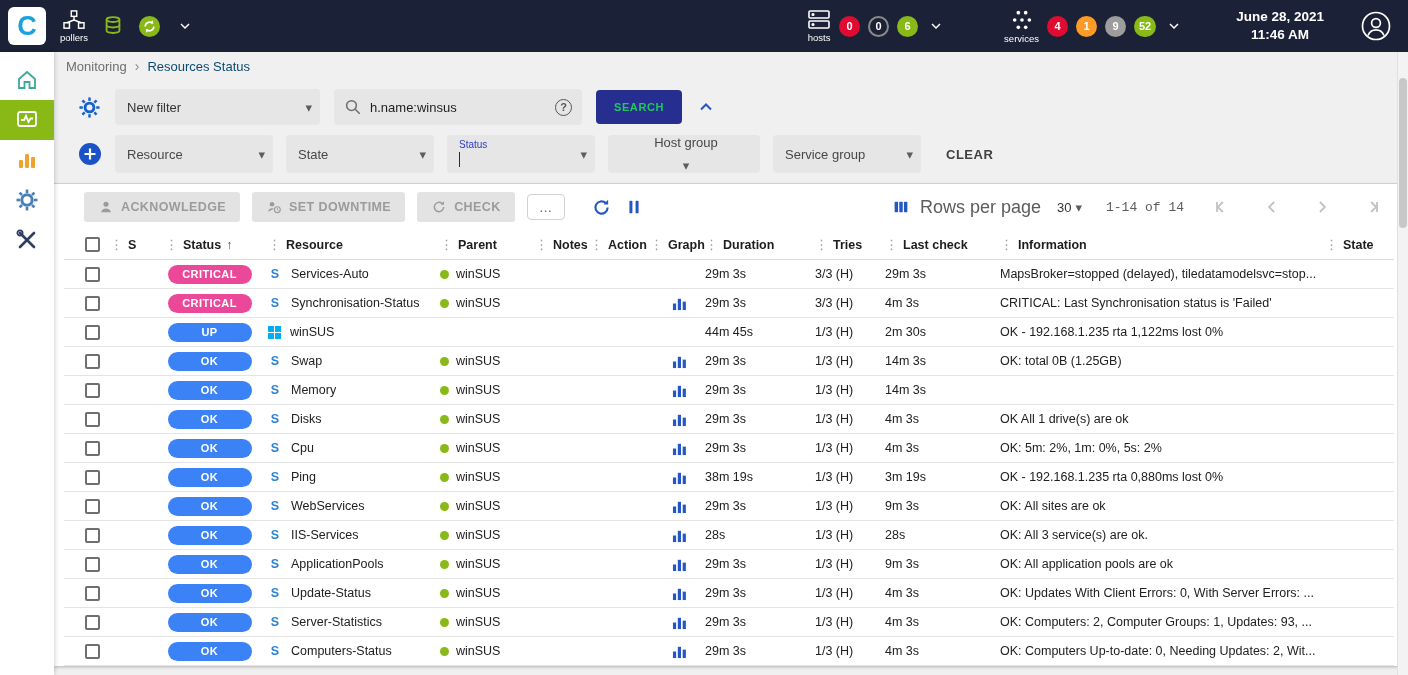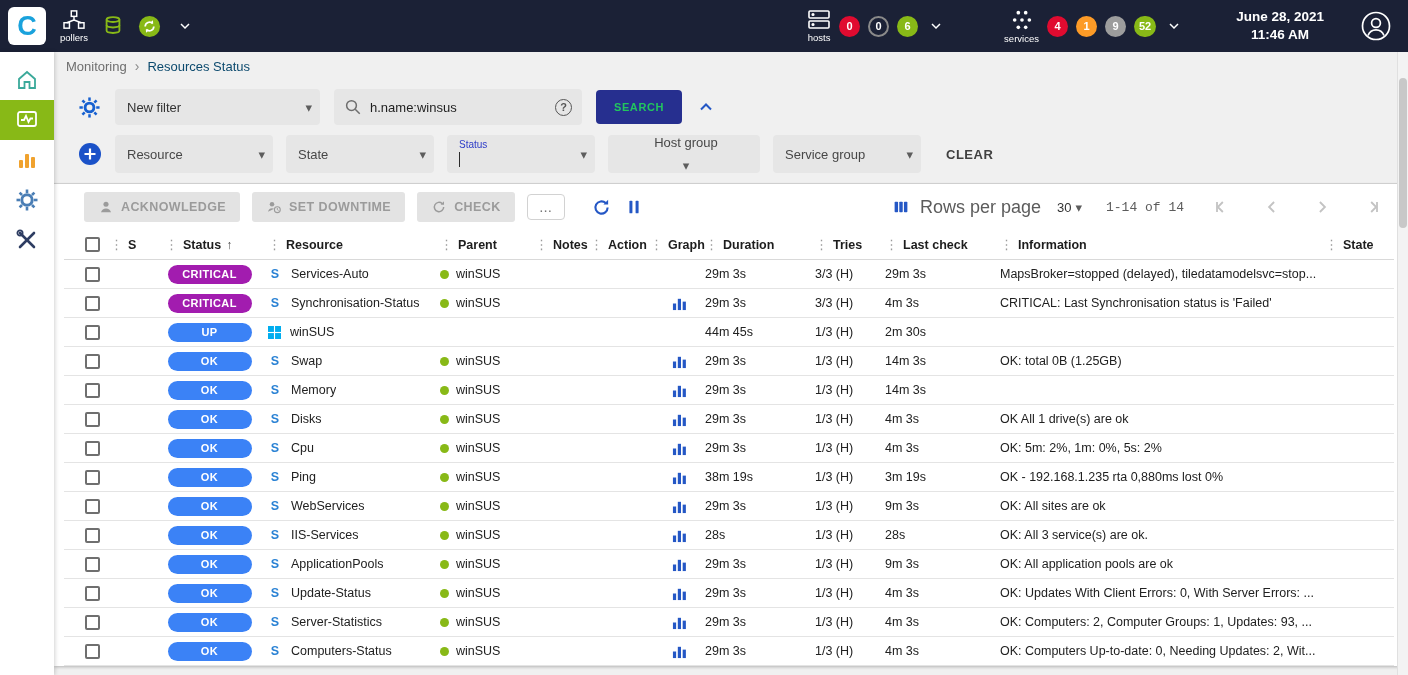--- a/index.html
+++ b/index.html
@@ -75,7 +75,7 @@
   .c-check, .hc-check { justify-content:flex-start; padding-left:21px; }
   .checkbox { width:15px; height:15px; border:2px solid #6f6f6f; border-radius:2px; background:#fff; display:inline-block; cursor:pointer; }
   .badge { min-width:84px; height:19px; border-radius:10px; color:#fff; font-weight:bold; font-size:11px; display:inline-flex; align-items:center; justify-content:center; letter-spacing:.4px; }
-  .b-critical { background:#a21caf; }
+  .b-critical { background:#ec4899; }
   .b-ok { background:#3b82f6; }
   .c-status { justify-content:center; padding-right:14px; }
   .c-resource { gap:9px; padding-right:6px; }

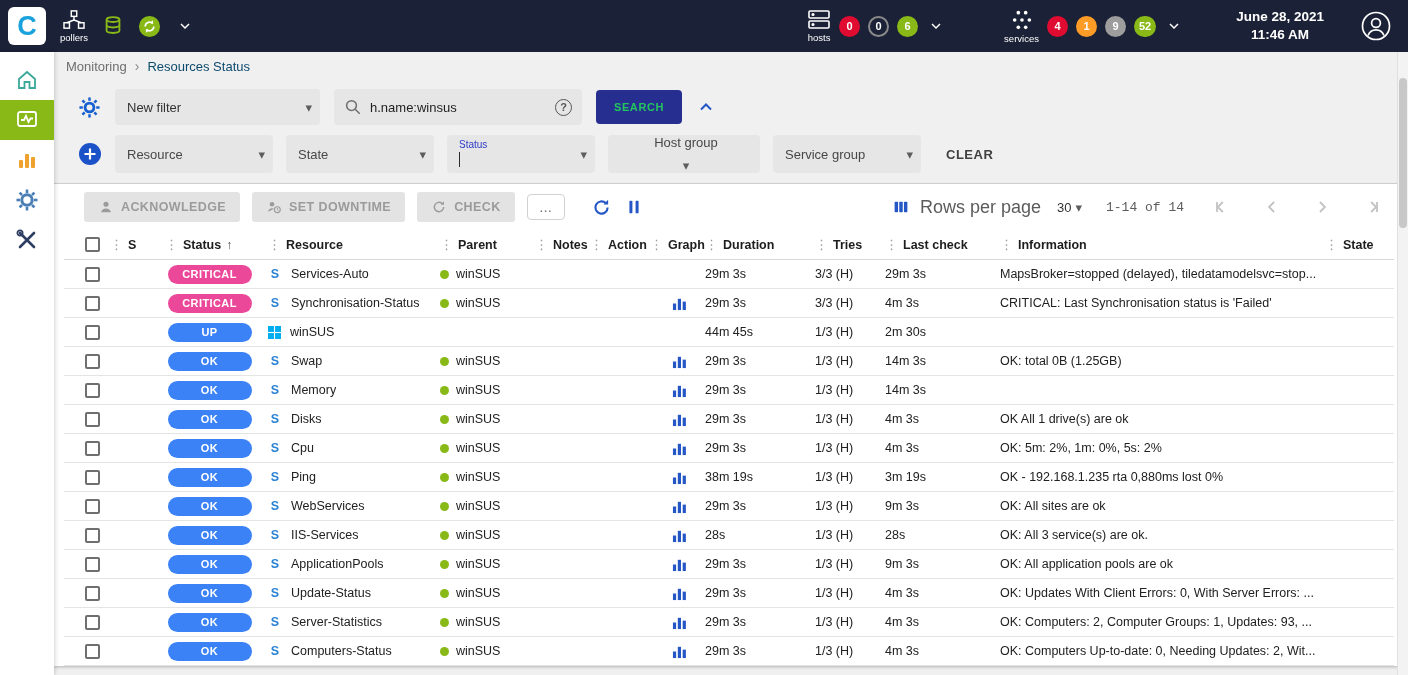--- a/index.html
+++ b/index.html
@@ -590,6 +590,7 @@
     <div class="cell c-duration">44m 45s</div>
     <div class="cell c-tries">1/3 (H)</div>
     <div class="cell c-lastcheck">2m 30s</div>
+    <div class="cell c-info">OK - 192.168.1.235 rta 1,122ms lost 0%</div>
     <div class="cell"></div>
   </div>
 

